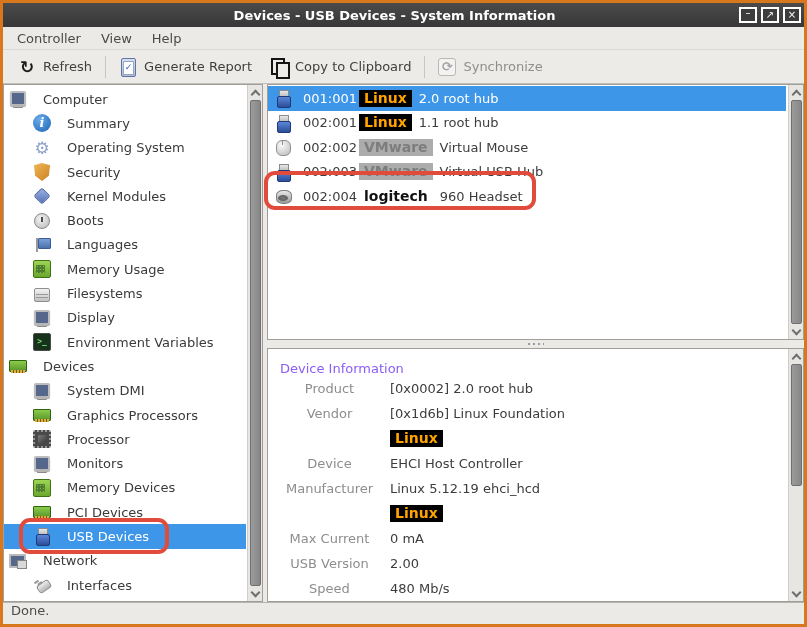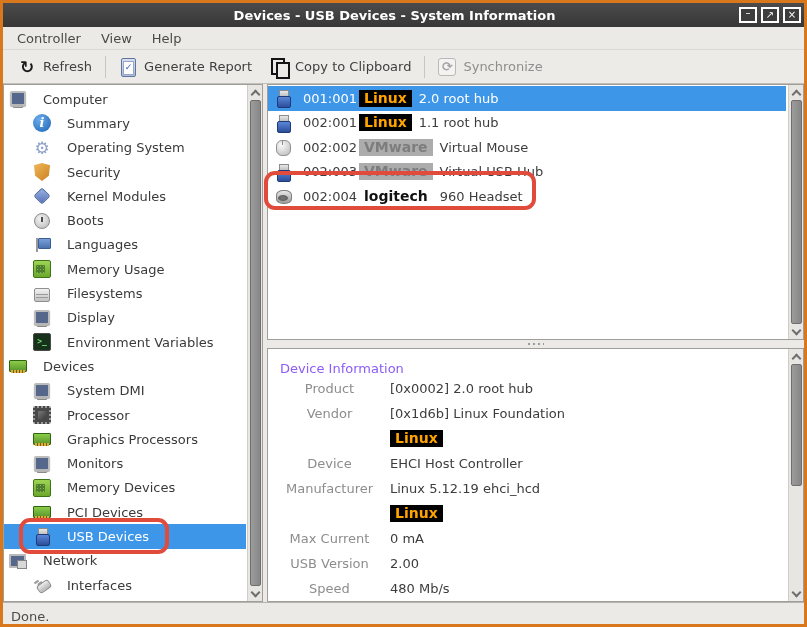--- a/index.html
+++ b/index.html
@@ -258,12 +258,12 @@
         <span>System DMI</span>
       </div>
       <div class="trow lvl1">
+        <span class="icn card"></span>
+        <span>Graphics Processors</span>
+      </div>
+      <div class="trow lvl1">
         <span class="icn chip"></span>
         <span>Processor</span>
-      </div>
-      <div class="trow lvl1">
-        <span class="icn card"></span>
-        <span>Graphics Processors</span>
       </div>
       <div class="trow lvl1">
         <span class="icn monitor"></span>

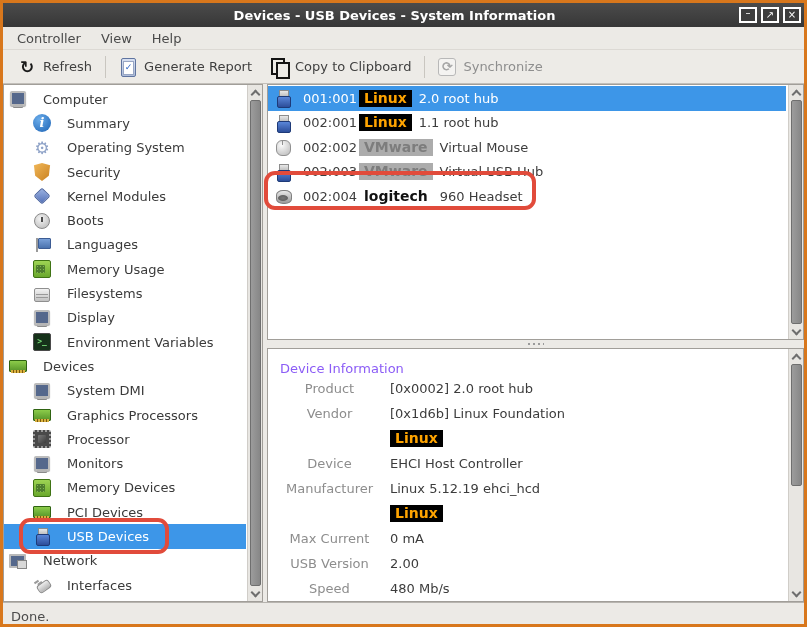--- a/index.html
+++ b/index.html
@@ -159,7 +159,7 @@
 
   
   .statusbar { height: 22px; flex: none; background: #ECEAE6; border-top: 1px solid #b7b4af;
-               display: flex; align-items: flex-end; padding-left: 8px; color: #4c4c4c; }
+               display: flex; align-items: flex-start; padding-left: 8px; color: #4c4c4c; }
 </style>
 </head>
 <body>

